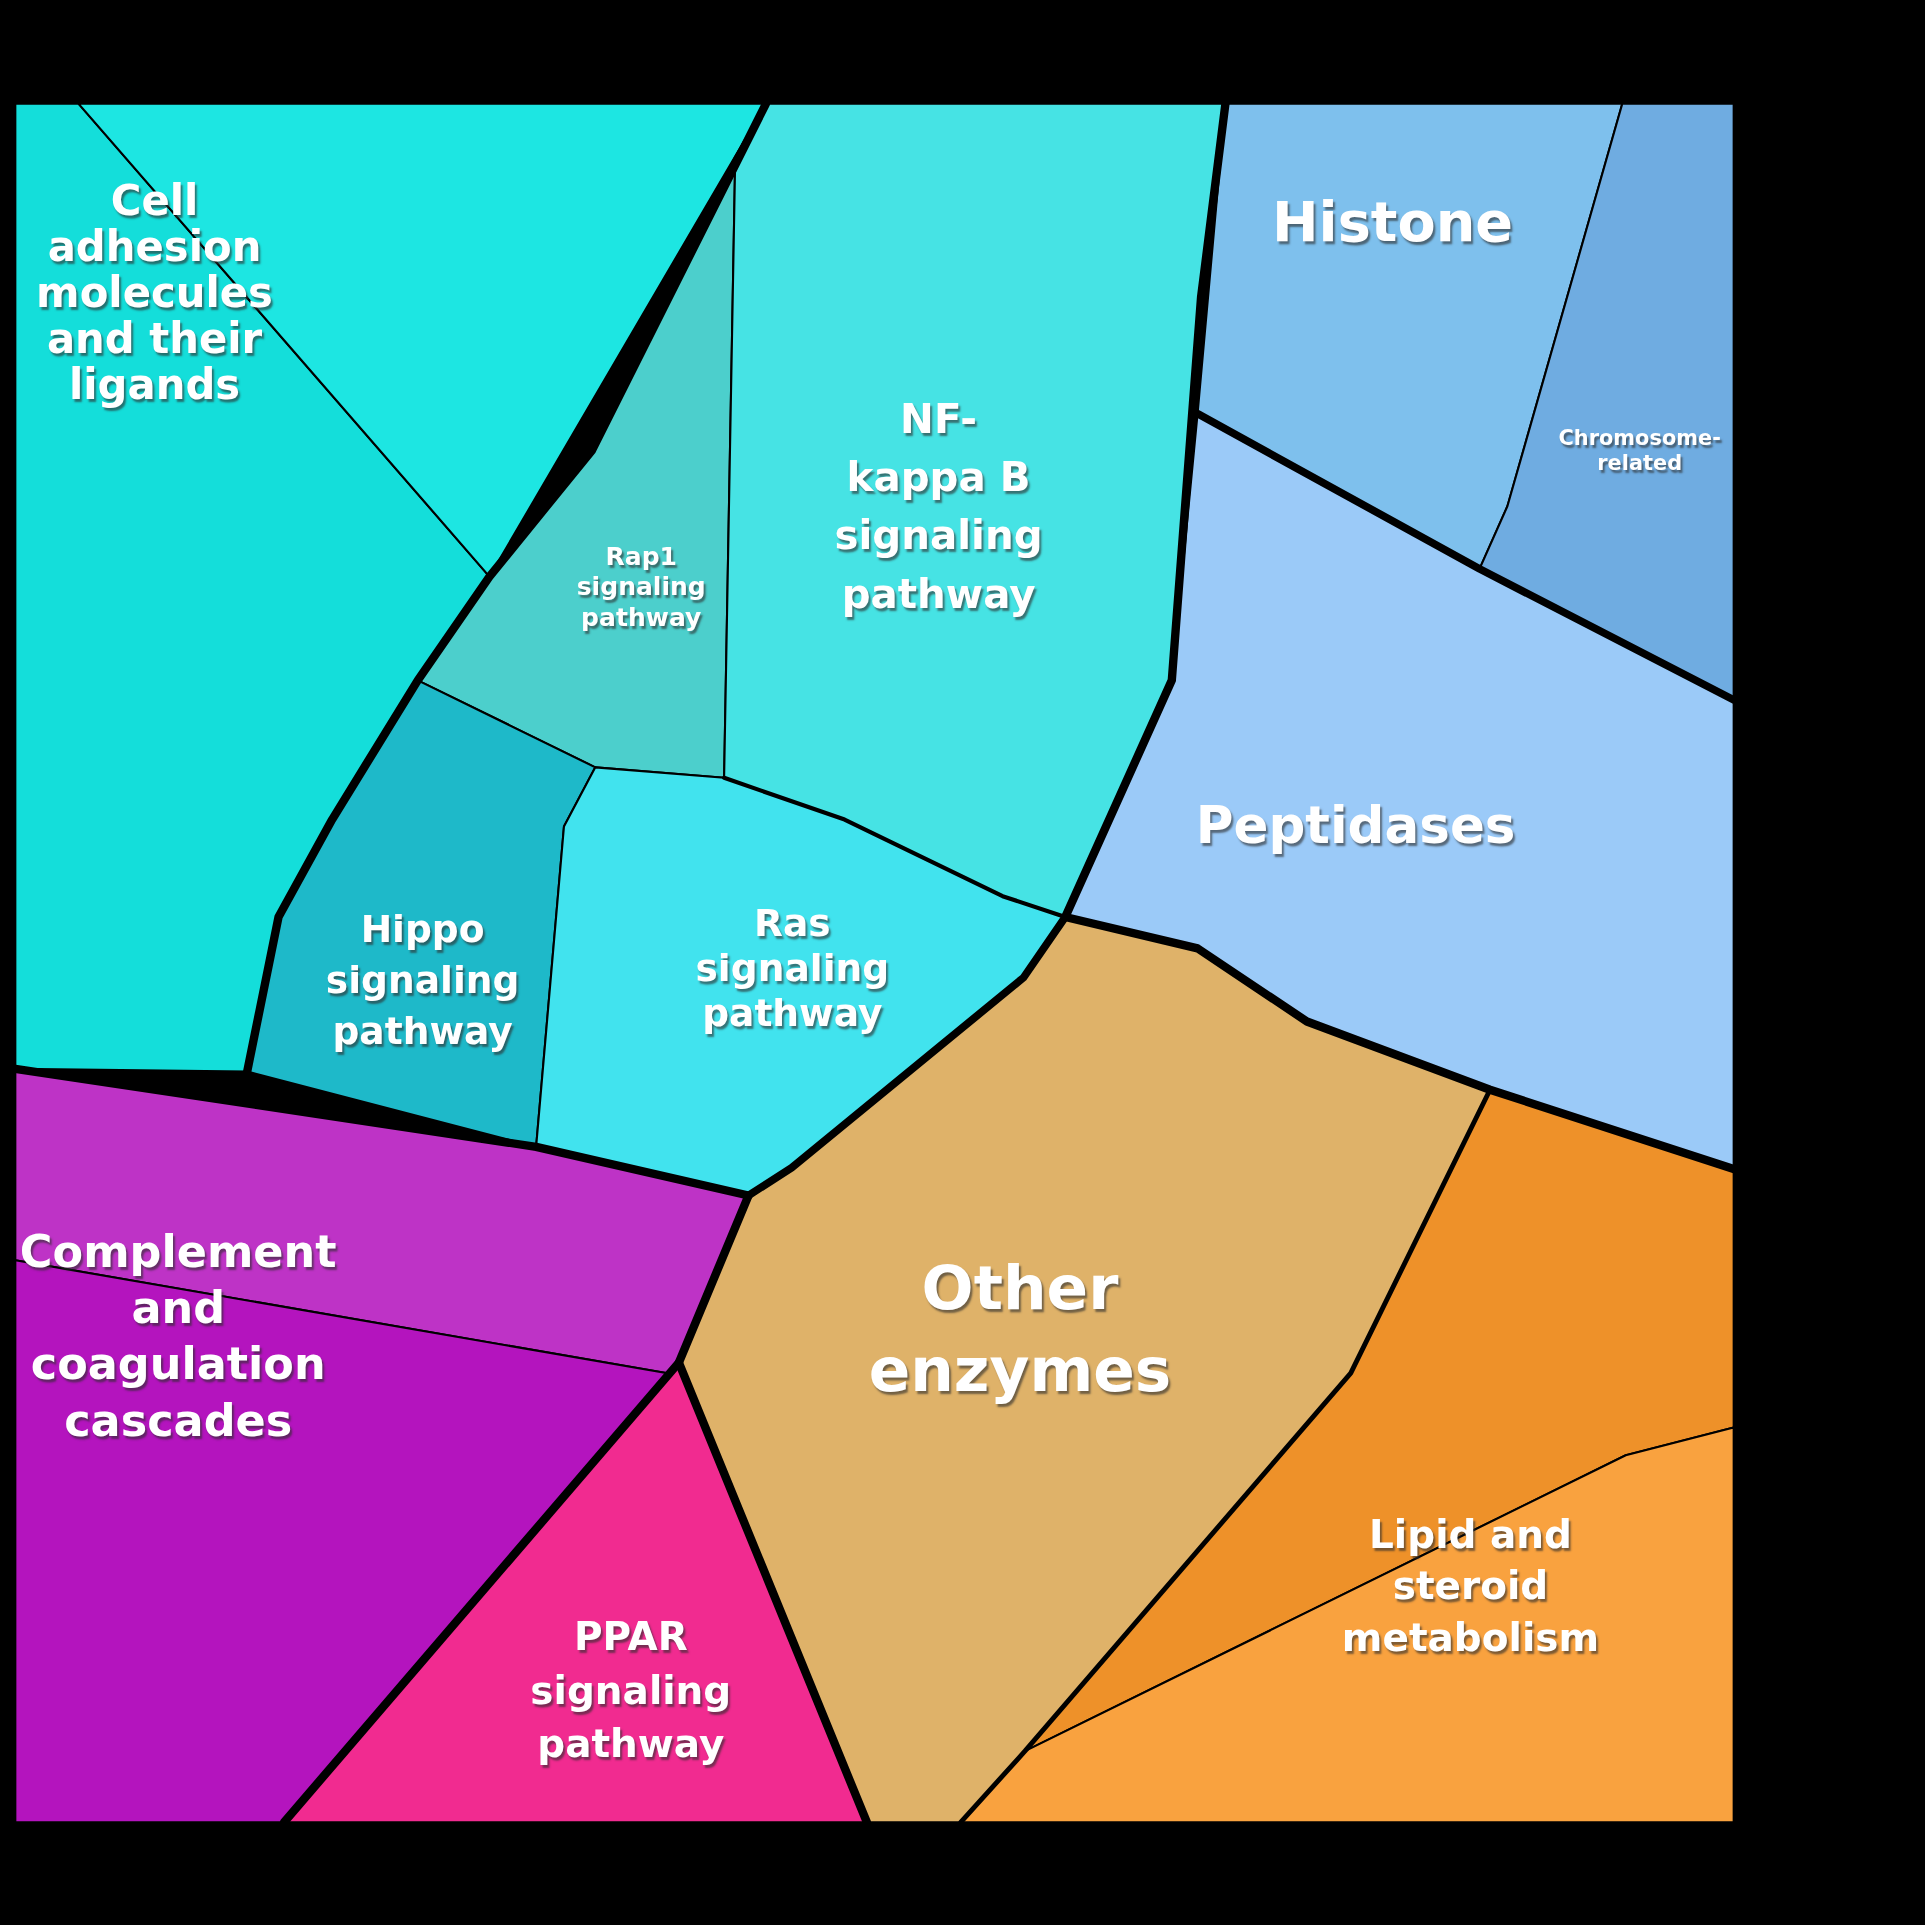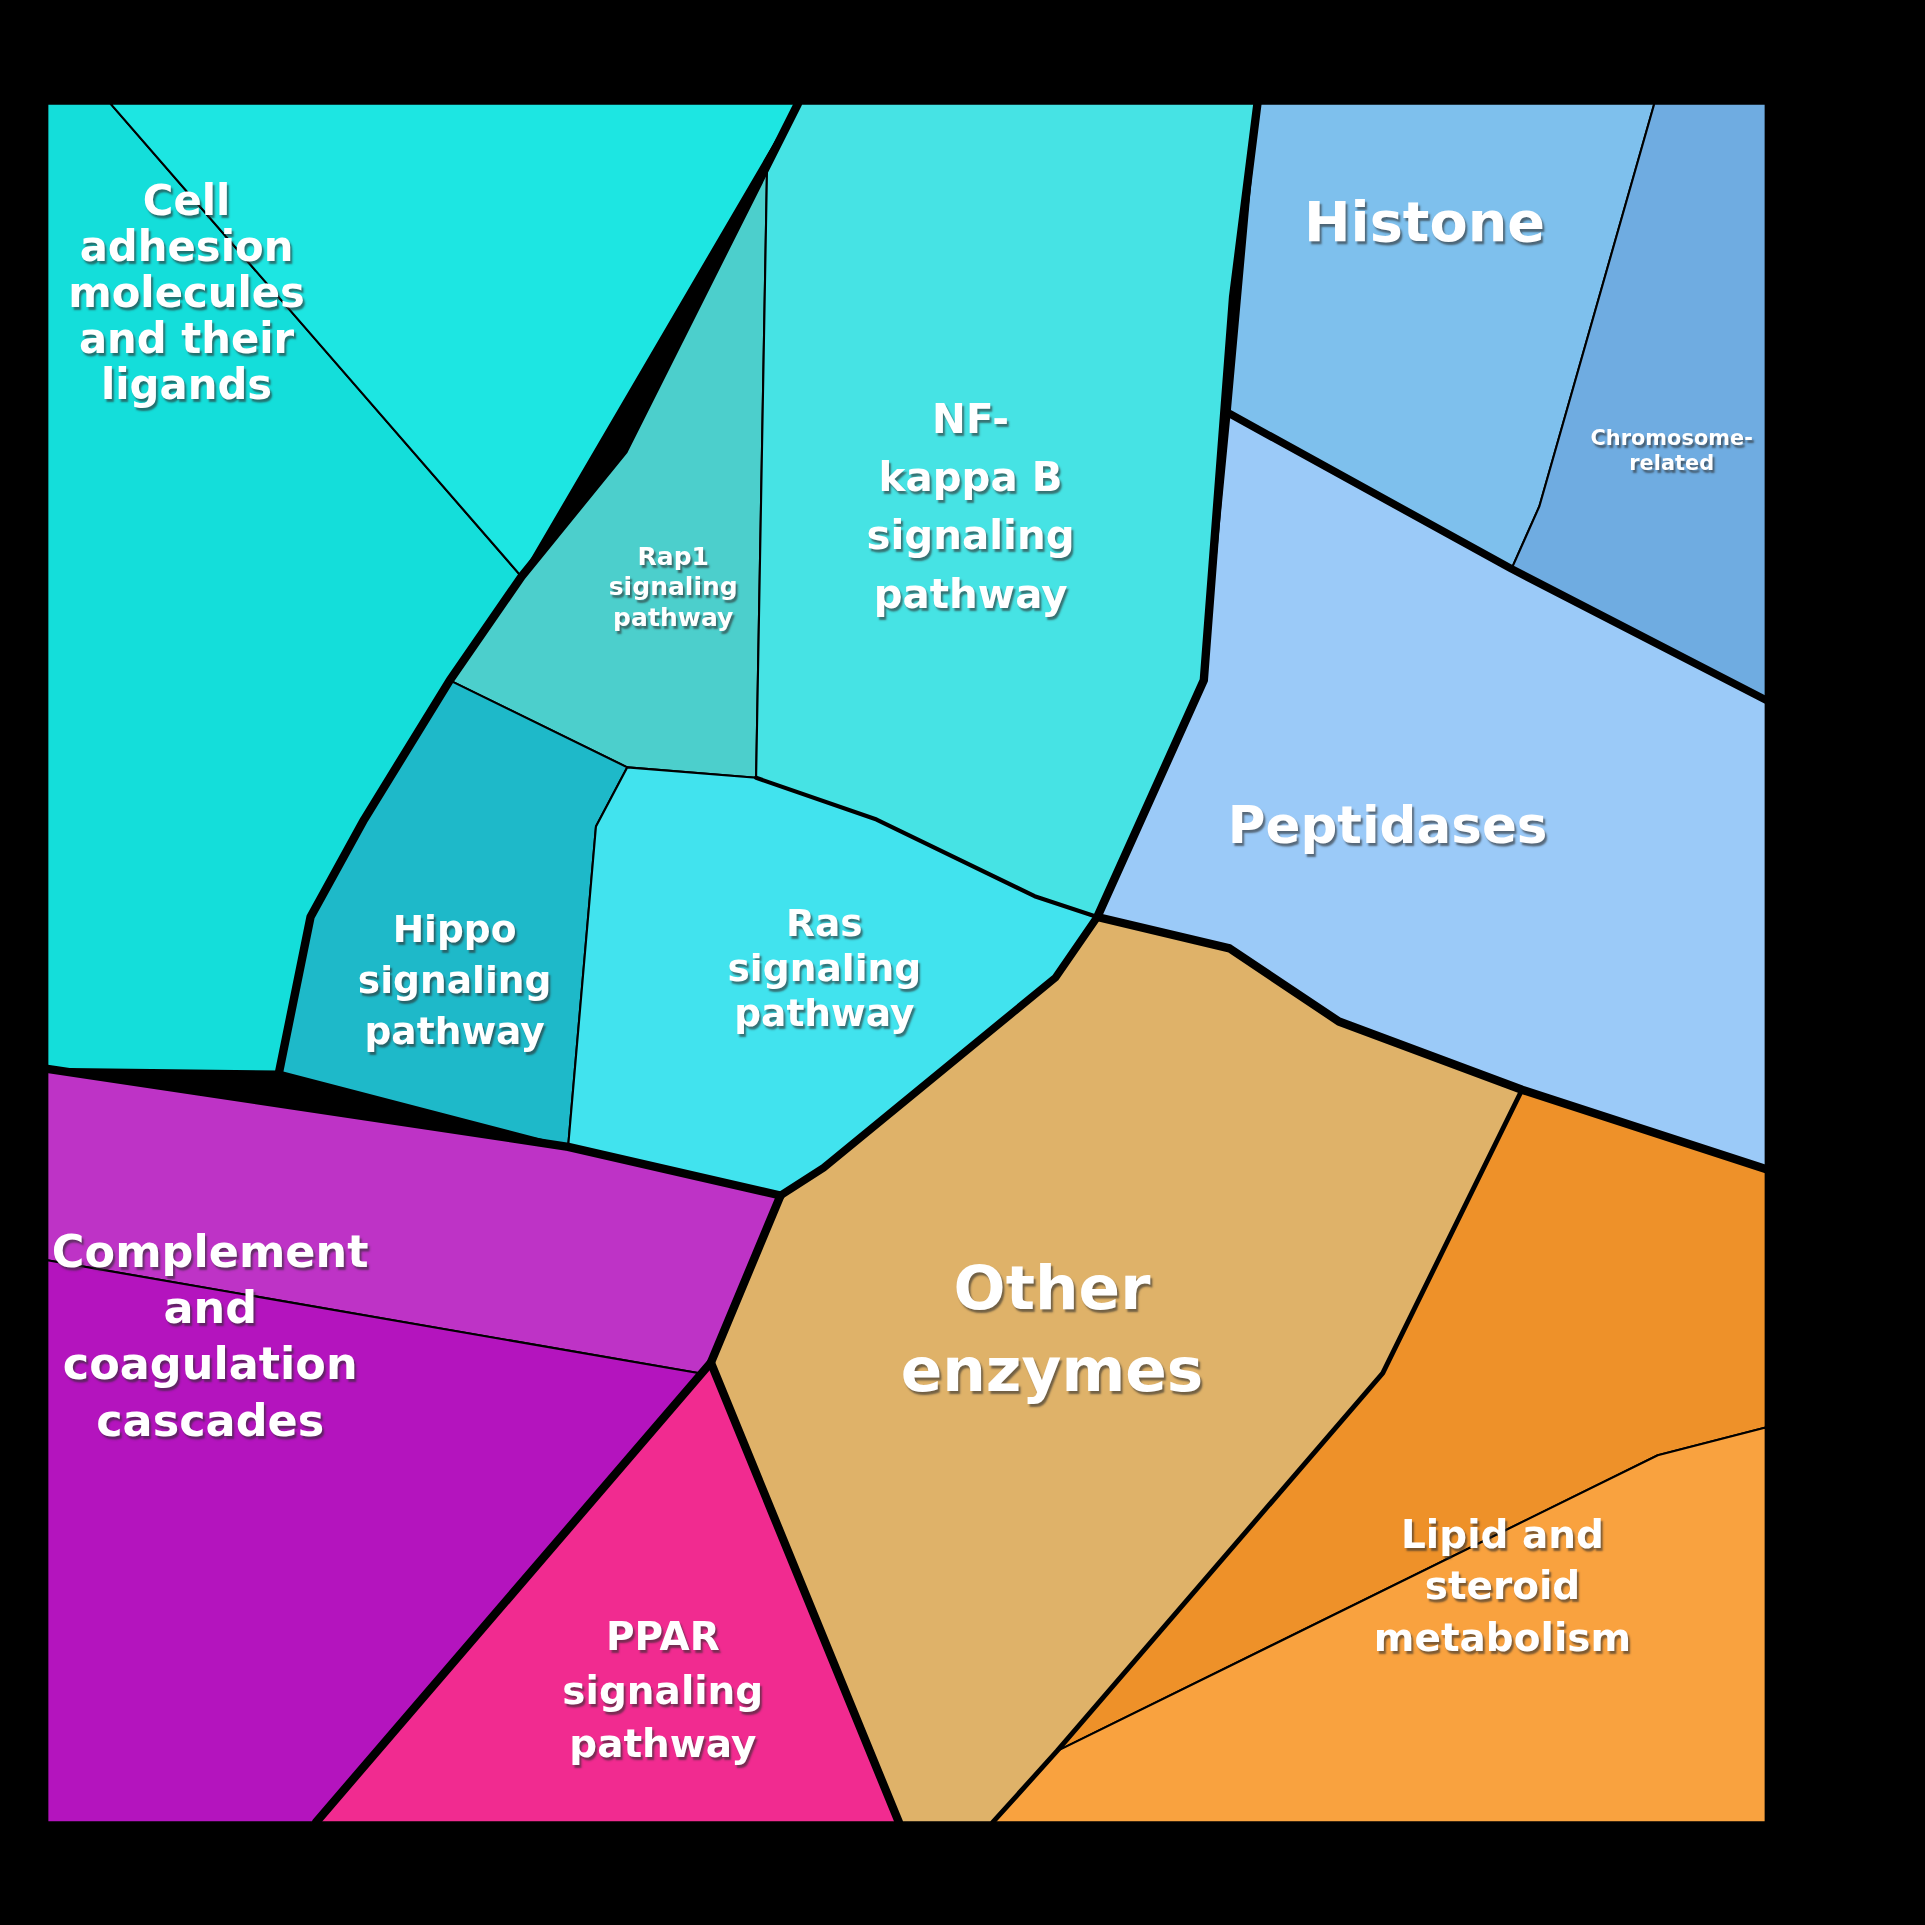--- a/index.html
+++ b/index.html
@@ -3,7 +3,7 @@
 <meta charset="utf-8">
 <style>
   html,body{margin:0;padding:0;background:#000;}
-  .stage{width:1749px;height:1926px;position:relative;margin-left:32px;}
+  .stage{width:1749px;height:1926px;position:relative;}
   svg{display:block;width:100%;height:100%;}
   .cell-label{
     font-family:"DejaVu Sans","Liberation Sans",sans-serif;

